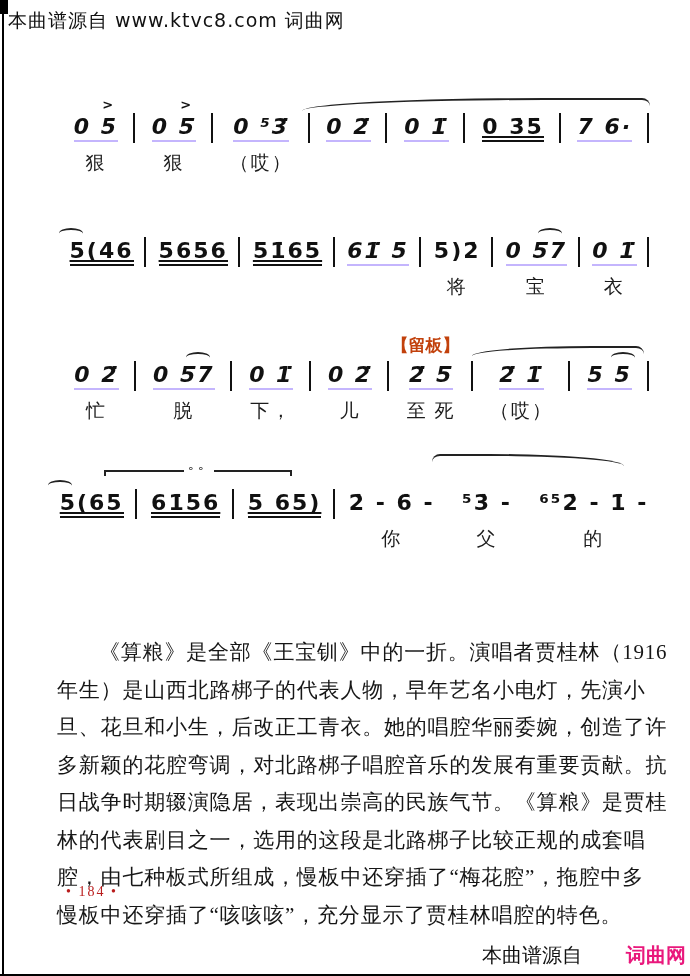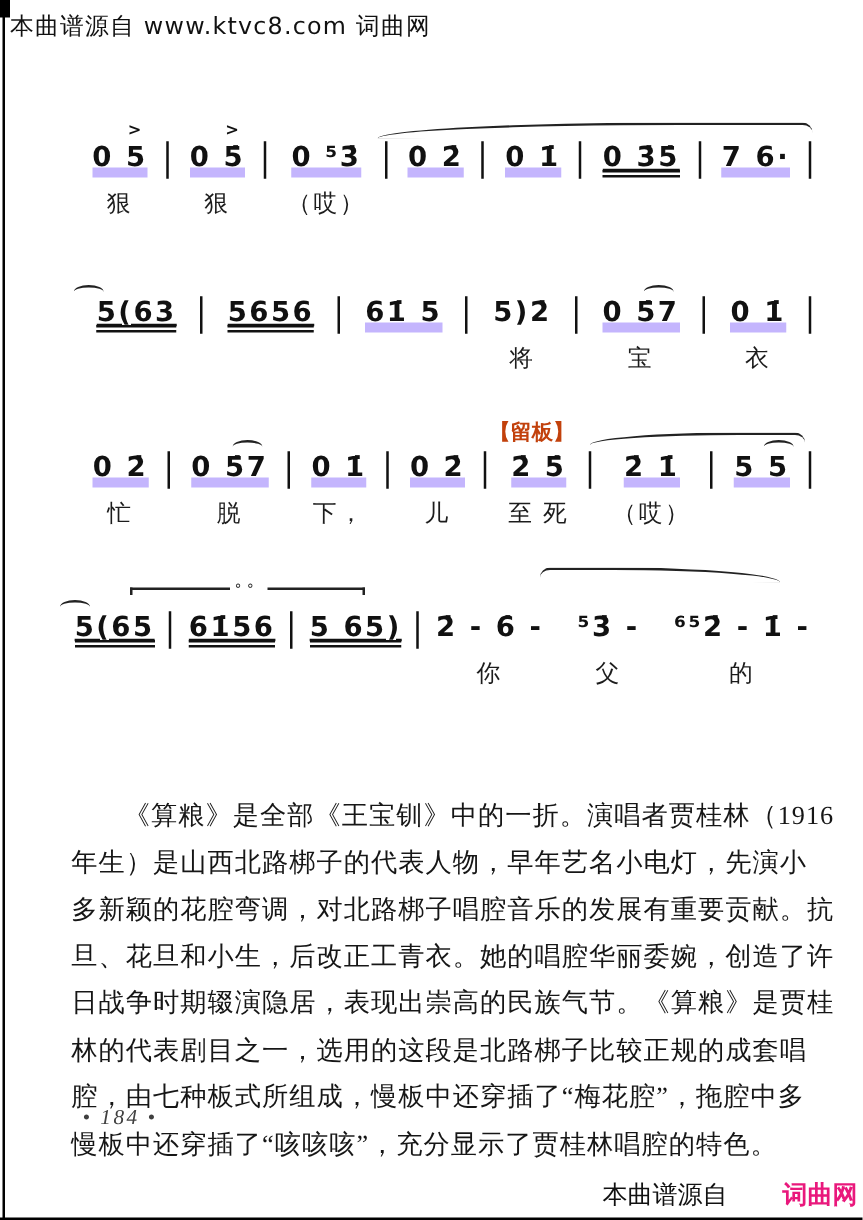--- a/index.html
+++ b/index.html
@@ -37,7 +37,7 @@
     font-size:22px; font-weight:bold; letter-spacing:2px;
     height:30px; line-height:30px; white-space:nowrap; color:#111;
   }
-  .measure.u1 .notes { border-bottom:8px solid #c4b5fd; }
+  .measure.u1 .notes { border-bottom:2px solid #c4b5fd;font-style:italic; }
   .measure.u2 .notes { border-bottom:6px double #111;text-decoration:underline; }
   .measure .lyric {
     margin-top:8px; font-size:19px; letter-spacing:2px;

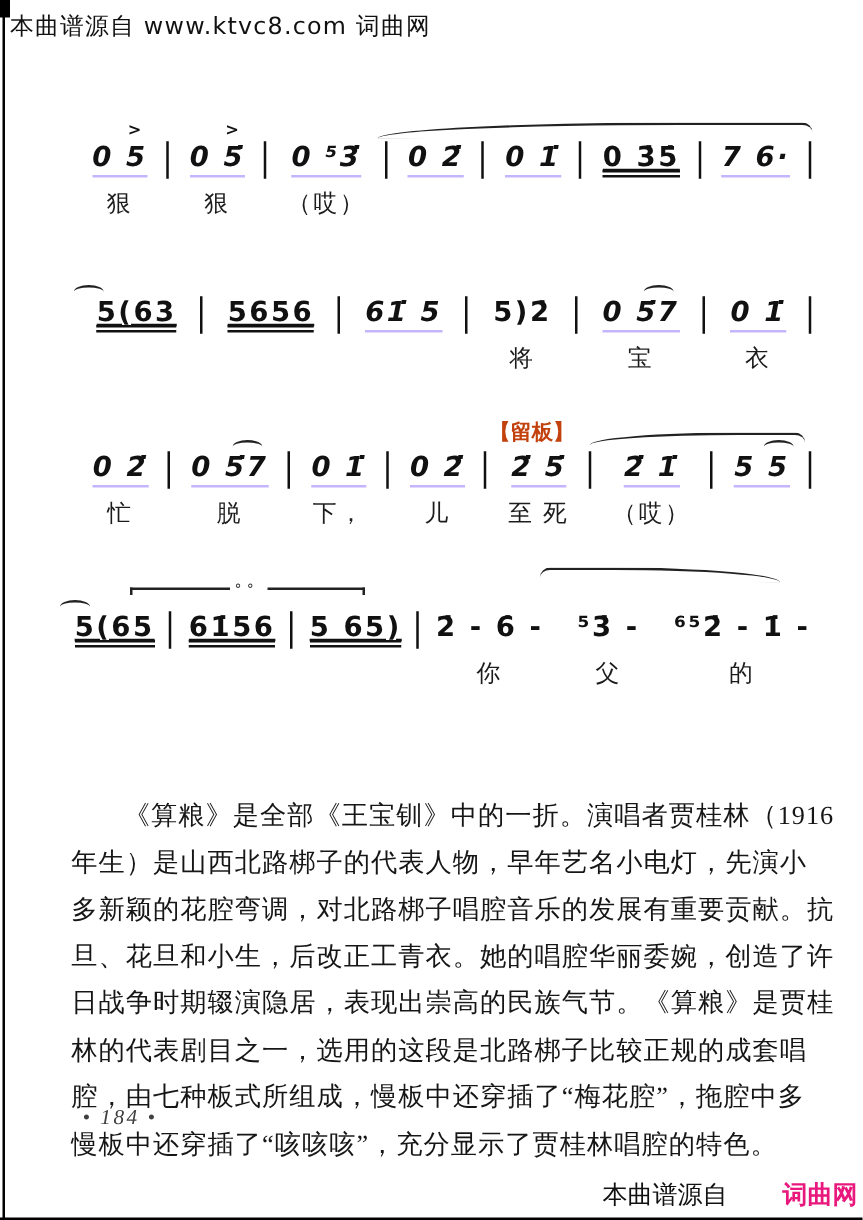--- a/index.html
+++ b/index.html
@@ -141,7 +141,7 @@
   </div>
 <div class="music-line" style="left:57px; top:236px; width:592px;">
     <div class="measure u2 bs tiel">
-      <span class="notes">5(63</span>
+      <span class="notes">5(46</span>
       <span class="lyric"></span>
     </div>
     <div class="measure u2 bs">

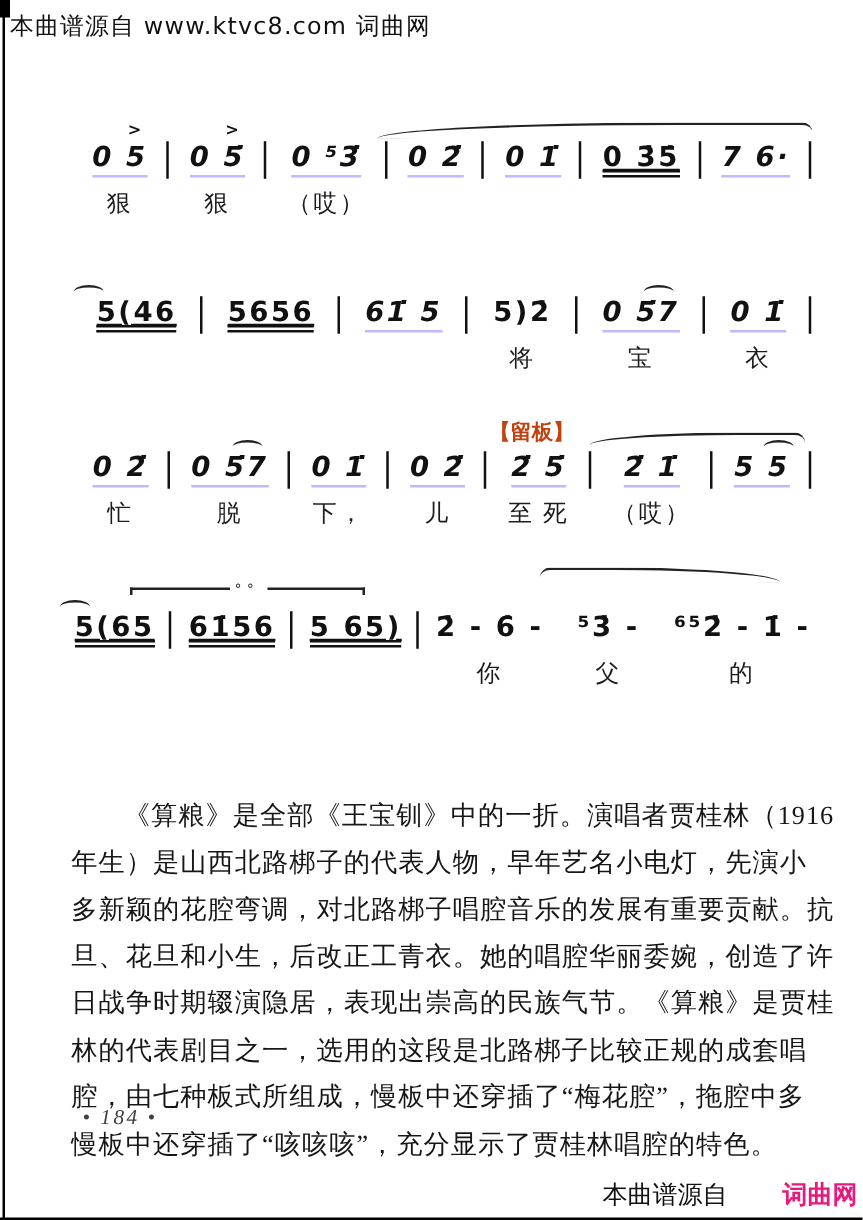--- a/index.html
+++ b/index.html
@@ -148,6 +148,10 @@
       <span class="notes">5656</span>
       <span class="lyric"></span>
     </div>
+    <div class="measure u2 bs">
+      <span class="notes">51̇65</span>
+      <span class="lyric"></span>
+    </div>
     <div class="measure u1 bs">
       <span class="notes">61̇ 5</span>
       <span class="lyric"></span>

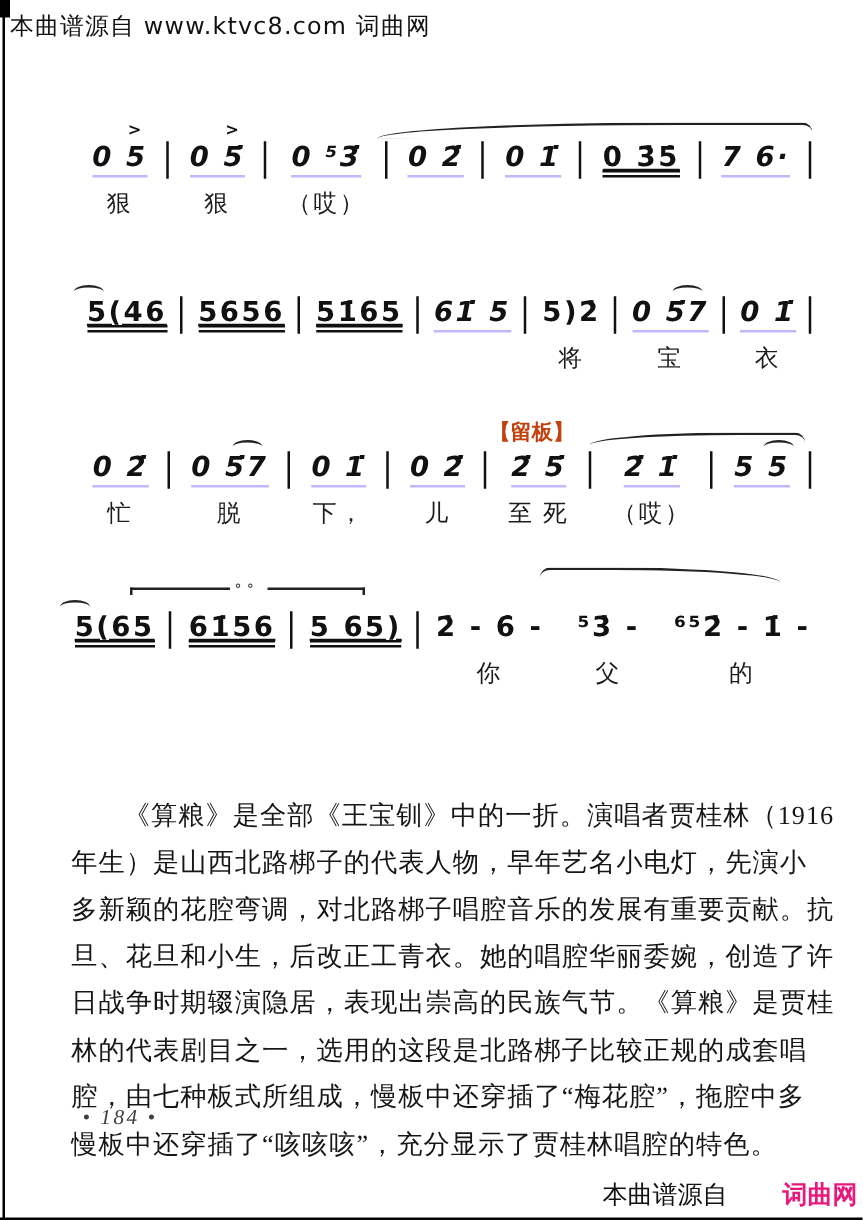--- a/index.html
+++ b/index.html
@@ -237,8 +237,8 @@
 <div class="essay">
   <div class="eline indent">《算粮》是全部《王宝钏》中的一折。演唱者贾桂林（1916</div>
   <div class="eline">年生）是山西北路梆子的代表人物，早年艺名小电灯，先演小</div>
+  <div class="eline">旦、花旦和小生，后改正工青衣。她的唱腔华丽委婉，创造了许</div>
   <div class="eline">多新颖的花腔弯调，对北路梆子唱腔音乐的发展有重要贡献。抗</div>
-  <div class="eline">旦、花旦和小生，后改正工青衣。她的唱腔华丽委婉，创造了许</div>
   <div class="eline">日战争时期辍演隐居，表现出崇高的民族气节。《算粮》是贾桂</div>
   <div class="eline">林的代表剧目之一，选用的这段是北路梆子比较正规的成套唱</div>
   <div class="eline">腔，由七种板式所组成，慢板中还穿插了“梅花腔”，拖腔中多</div>

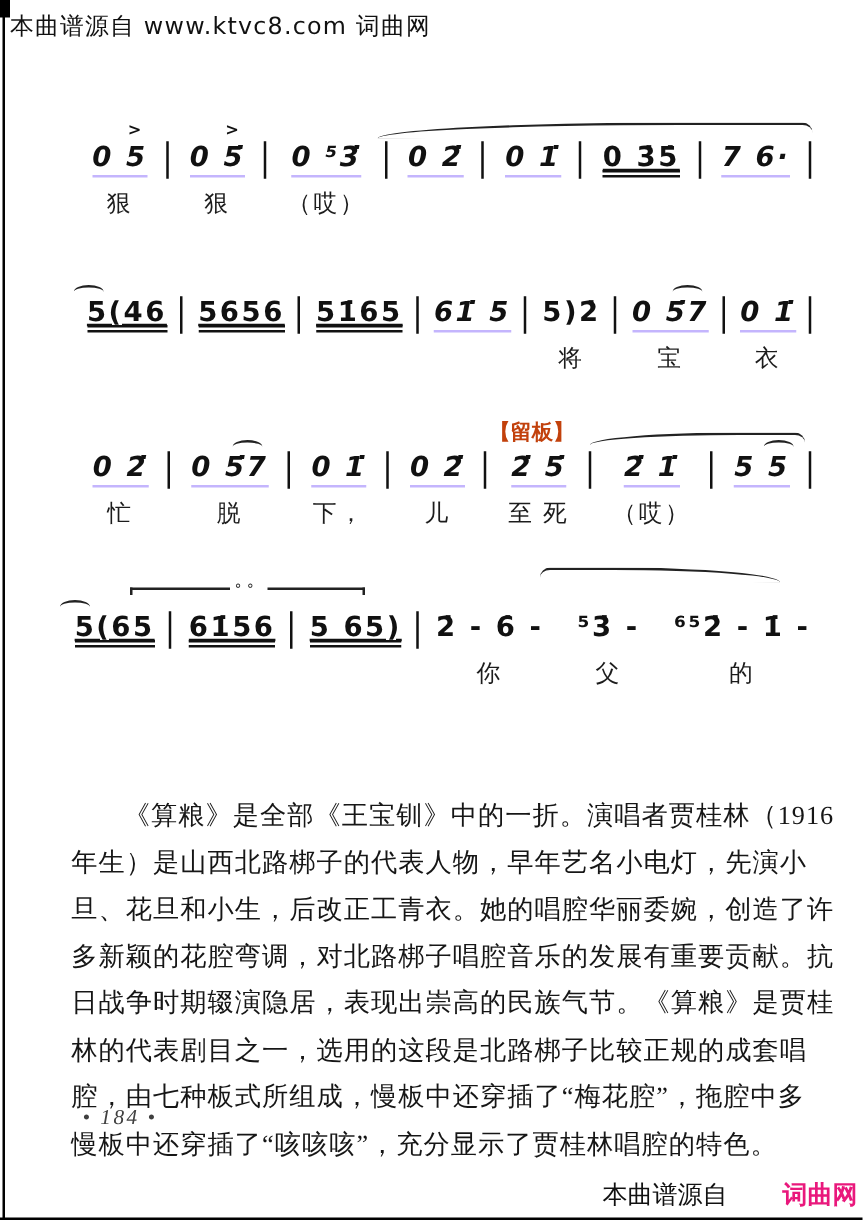--- a/index.html
+++ b/index.html
@@ -83,7 +83,7 @@
 
   .page-number {
     position:absolute; left:66px; top:884px;
-    font-style:italic; font-size:17px; letter-spacing:2px; color:#404040;
+    font-size:14px; letter-spacing:2px; color:#b91c1c;
     font-family:"Liberation Serif", serif;
   }
 

